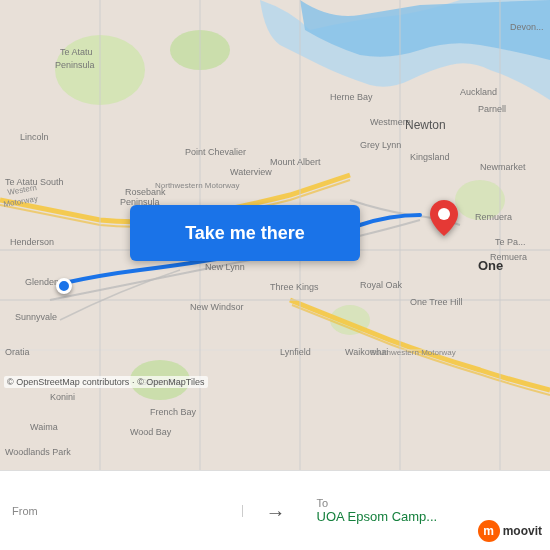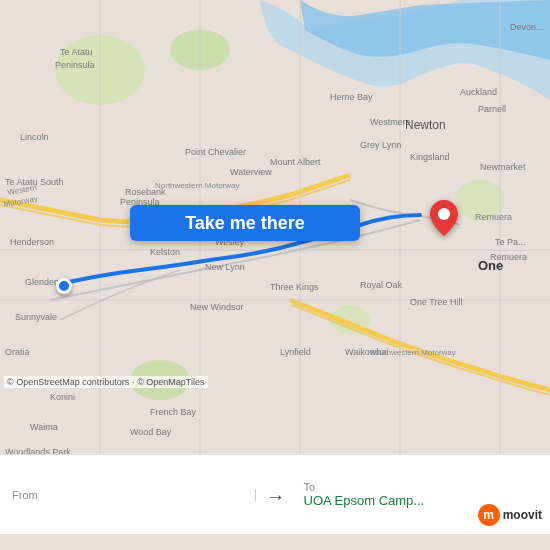--- a/index.html
+++ b/index.html
@@ -26,7 +26,7 @@
       top: 205px;
       left: 130px;
       width: 230px;
-      height: 36px;
+      height: 56px;
       background: #1a73e8;
       border: none;
       border-radius: 6px;

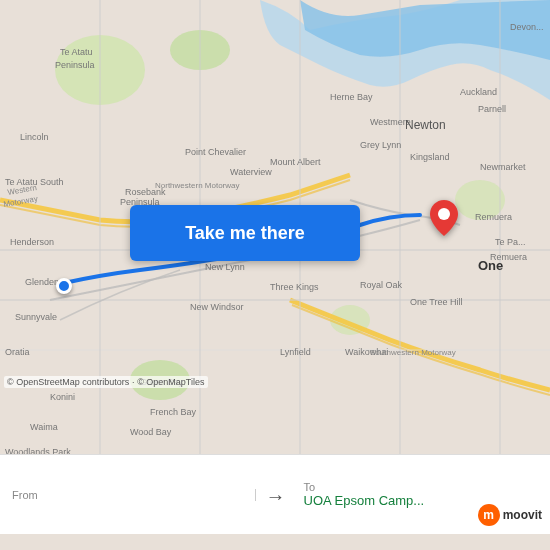--- a/index.html
+++ b/index.html
@@ -82,7 +82,7 @@
     
     #bottom-bar {
       position: absolute;
-      bottom: 16px;
+      bottom: 0;
       left: 0;
       width: 550px;
       height: 80px;
@@ -91,6 +91,7 @@
       display: flex;
       align-items: center;
       padding: 0 12px;
+      gap: 13px;
     }
 
     .bottom-from {

